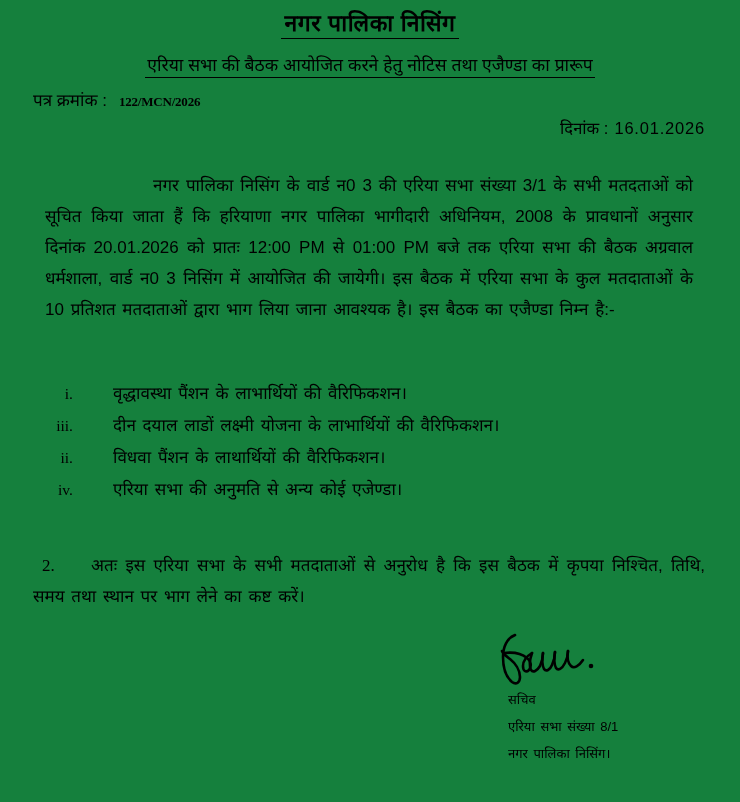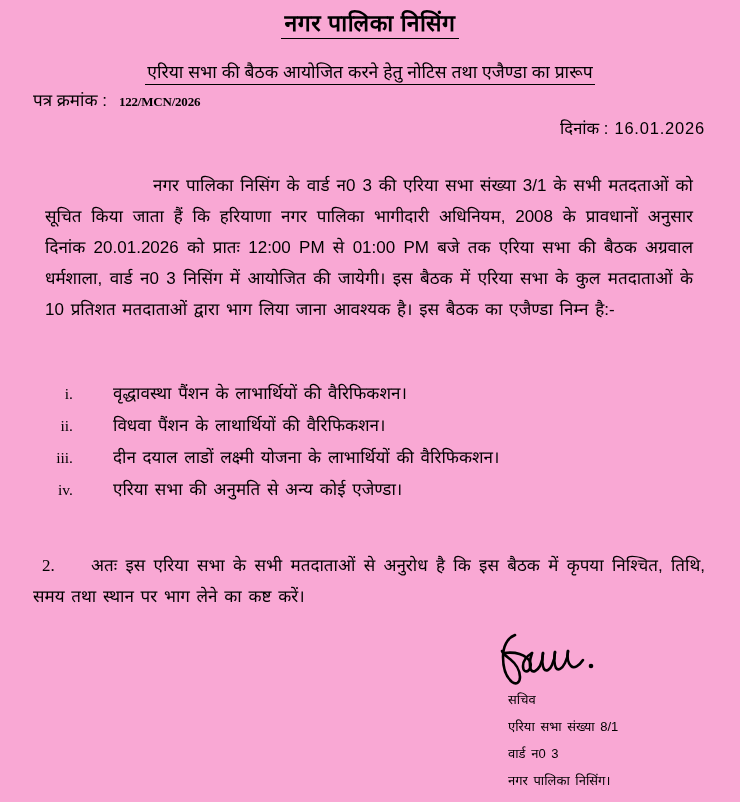--- a/index.html
+++ b/index.html
@@ -20,7 +20,7 @@
     position: relative;
     width: 740px;
     height: 802px;
-    background: #f9a8d4;
+    background: #15803d;
   }
 
   

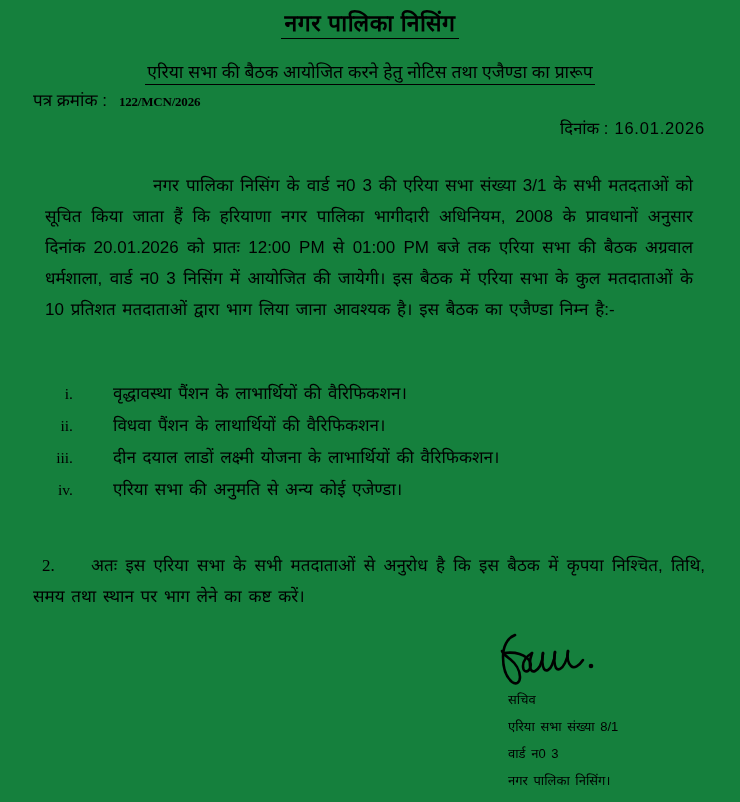--- a/index.html
+++ b/index.html
@@ -42,7 +42,7 @@
   .doc-subtitle {
     position: absolute;
     left: 0;
-    top: 59px;
+    top: 52px;
     width: 740px;
     text-align: center;
     font-size: 17.5px;

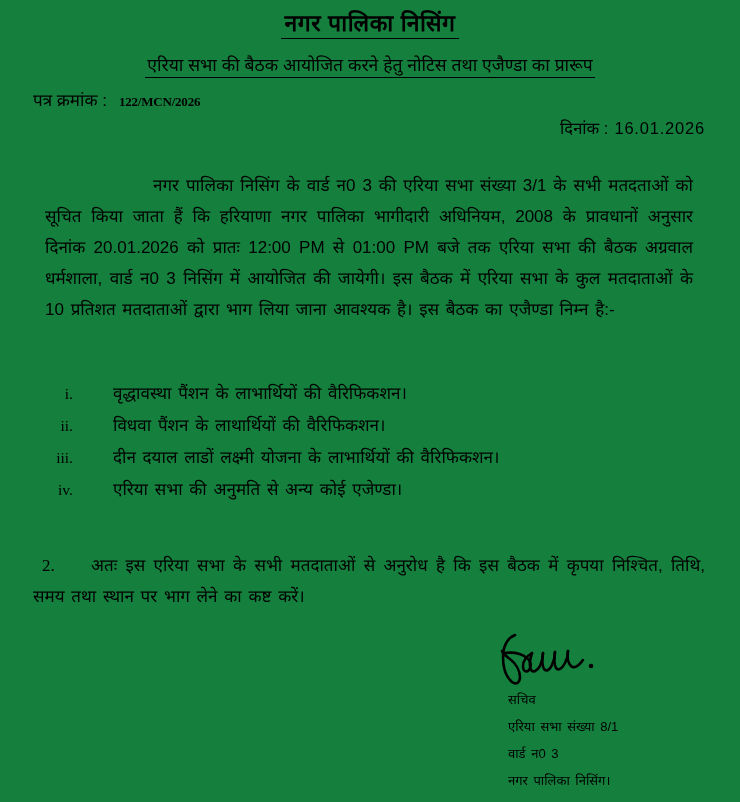--- a/index.html
+++ b/index.html
@@ -208,12 +208,12 @@
       <span class="agenda-text">वृद्धावस्था पैंशन के लाभार्थियों की वैरिफिकशन।</span>
     </div>
     <div class="agenda-item">
+      <span class="agenda-num">iii.</span>
+      <span class="agenda-text">दीन दयाल लाडों लक्ष्मी योजना के लाभार्थियों की वैरिफिकशन।</span>
+    </div>
+    <div class="agenda-item">
       <span class="agenda-num">ii.</span>
       <span class="agenda-text">विधवा पैंशन के लाथार्थियों की वैरिफिकशन।</span>
-    </div>
-    <div class="agenda-item">
-      <span class="agenda-num">iii.</span>
-      <span class="agenda-text">दीन दयाल लाडों लक्ष्मी योजना के लाभार्थियों की वैरिफिकशन।</span>
     </div>
     <div class="agenda-item">
       <span class="agenda-num">iv.</span>

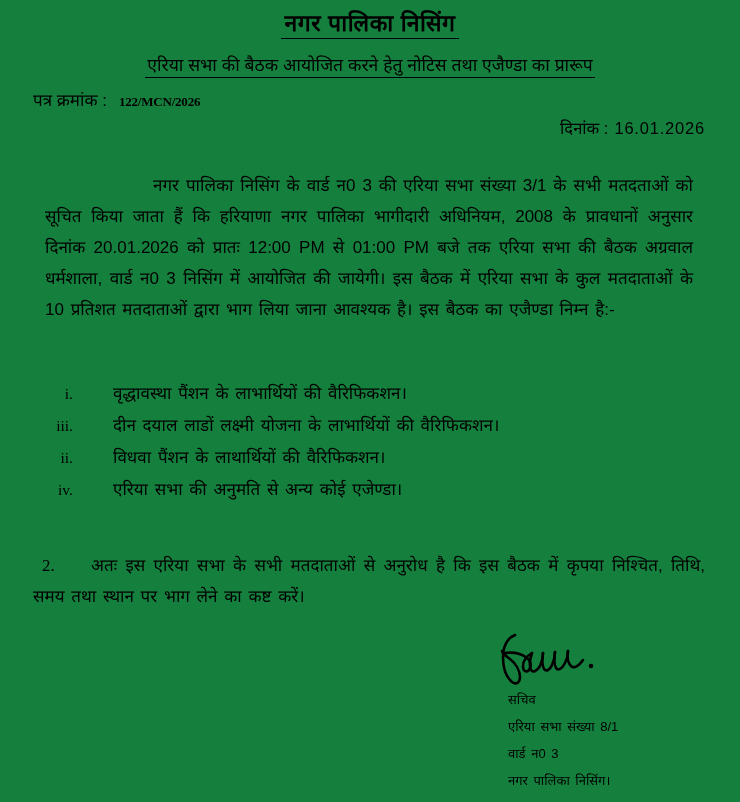--- a/index.html
+++ b/index.html
@@ -245,7 +245,6 @@
   <div class="sign-block">
     <div class="sign-line">सचिव</div>
     <div class="sign-line">एरिया सभा संख्या 8/1</div>
-    <div class="sign-line">वार्ड न0 3</div>
     <div class="sign-line">नगर पालिका निसिंग।</div>
   </div>
 

